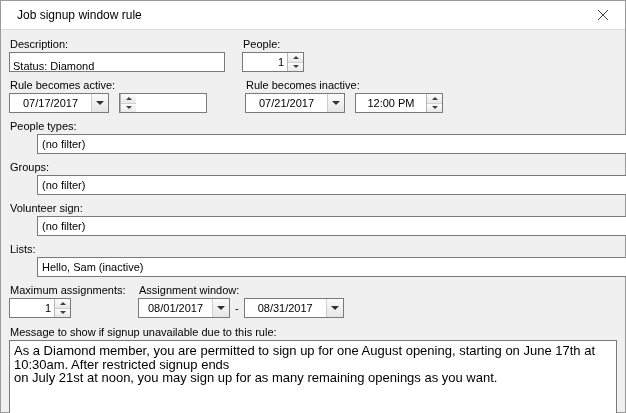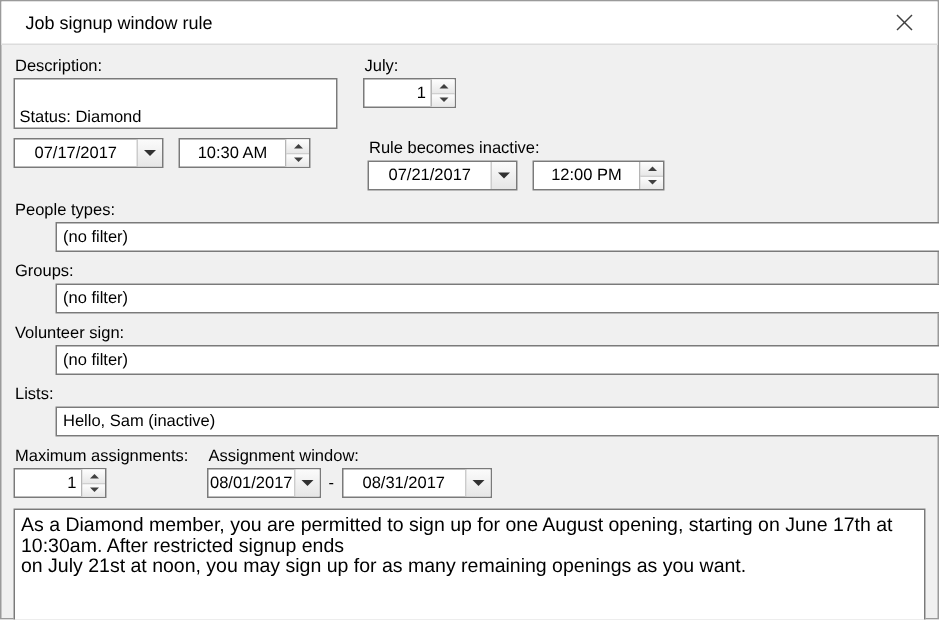--- a/index.html
+++ b/index.html
@@ -251,7 +251,7 @@
         <div class="ctl textbox" style="width:216px;">Status: Diamond</div>
       </div>
       <div style="width:70px; margin-left:17px;">
-        <span class="lbl">July:</span>
+        <span class="lbl">People:</span>
         <div class="spin-wrap" style="width:62px;">
           <div class="spin-val">1</div>
           <div class="spin-btns">

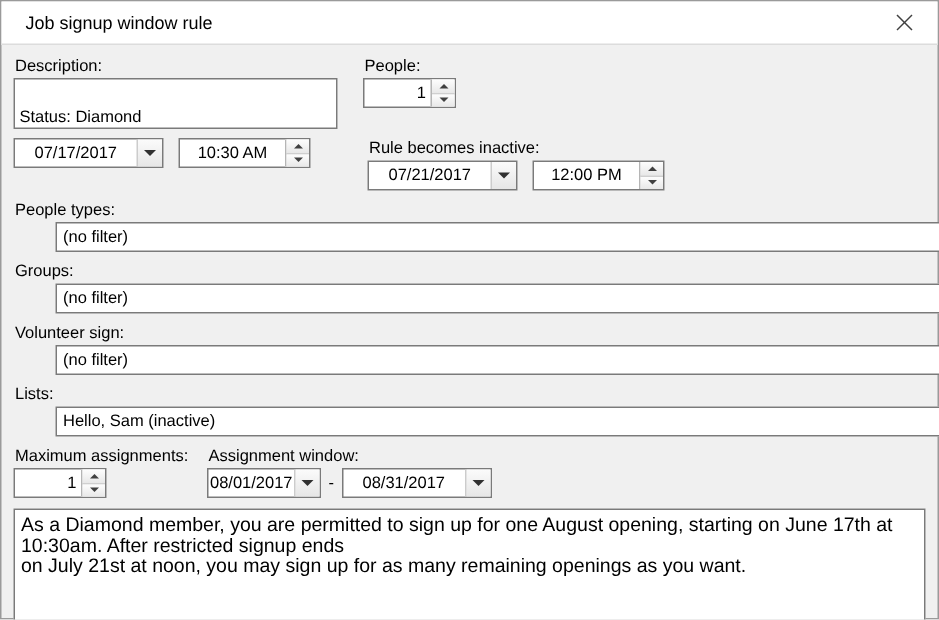--- a/index.html
+++ b/index.html
@@ -79,7 +79,7 @@
     height: 20px;
     font-size: 11px;
     line-height: 18px;
-    padding: 16px 3px;
+    padding: 4px 3px;
     color: #000;
     white-space: nowrap;
     overflow: hidden;

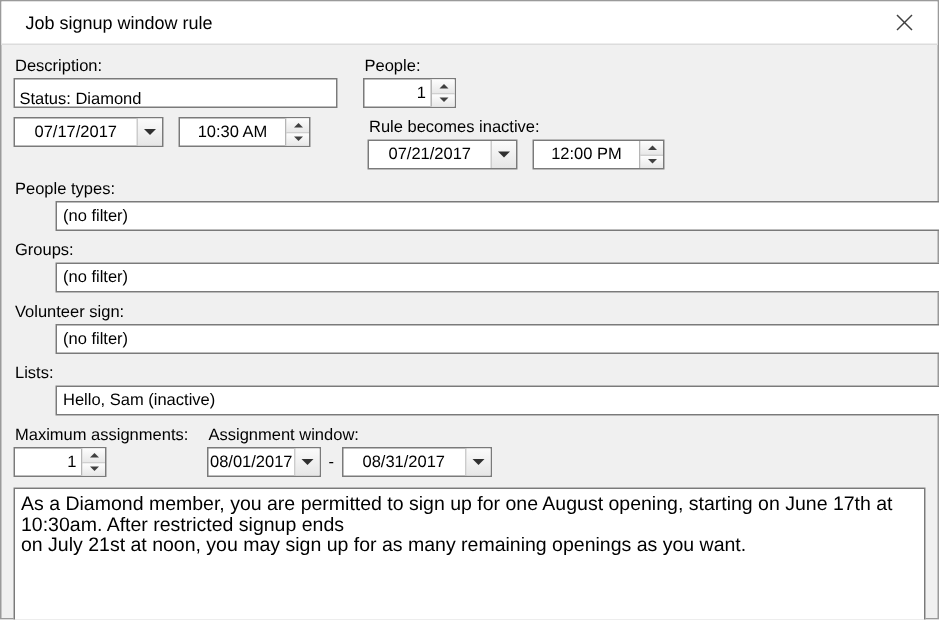--- a/index.html
+++ b/index.html
@@ -268,6 +268,7 @@
 
     <div class="row" style="margin-top:6px;">
       <div style="width:212px;">
+        <span class="lbl">Rule becomes active:</span>
         <div style="display:flex;">
           <div class="datebox" style="width:100px;">
             <div class="val">07/17/2017</div>

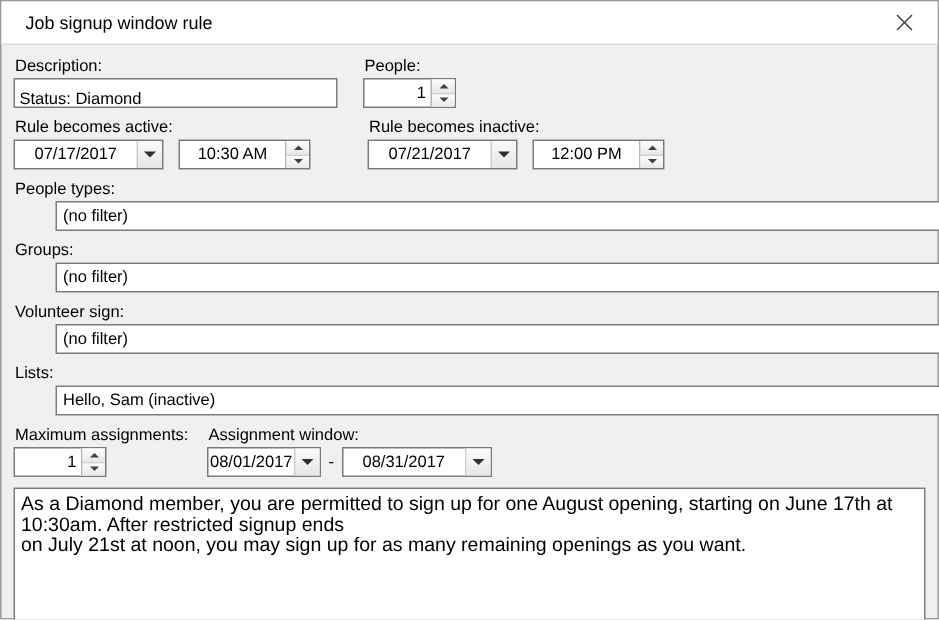--- a/index.html
+++ b/index.html
@@ -277,7 +277,6 @@
               </div>
           </div>
           <div class="timebox" style="width:88px; margin-left:10px;">
-            <div class="val">10:30 AM</div>
             <div class="spin-btns">
               <div>
                   <span class="tri-up"></span>

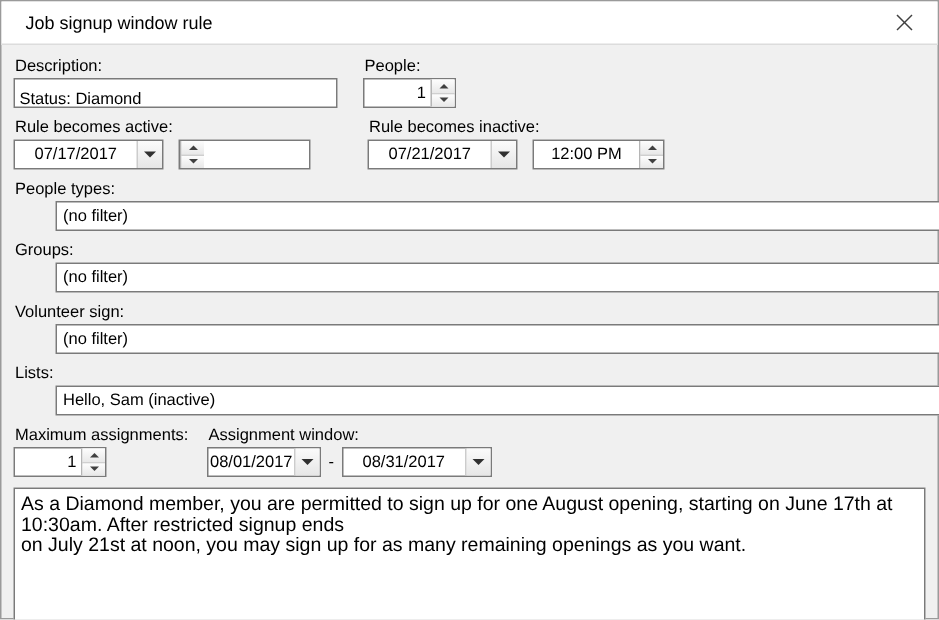--- a/index.html
+++ b/index.html
@@ -370,7 +370,7 @@
       <div style="margin-left:3px;">
         <span class="lbl">Assignment window:</span>
         <div style="display:flex; align-items:center;">
-          <div class="datebox" style="width:76px;">
+          <div class="datebox" style="width:92px;">
             <div class="val">08/01/2017</div>
             <div class="arrow">
                 <span class="arrow-tri"></span>

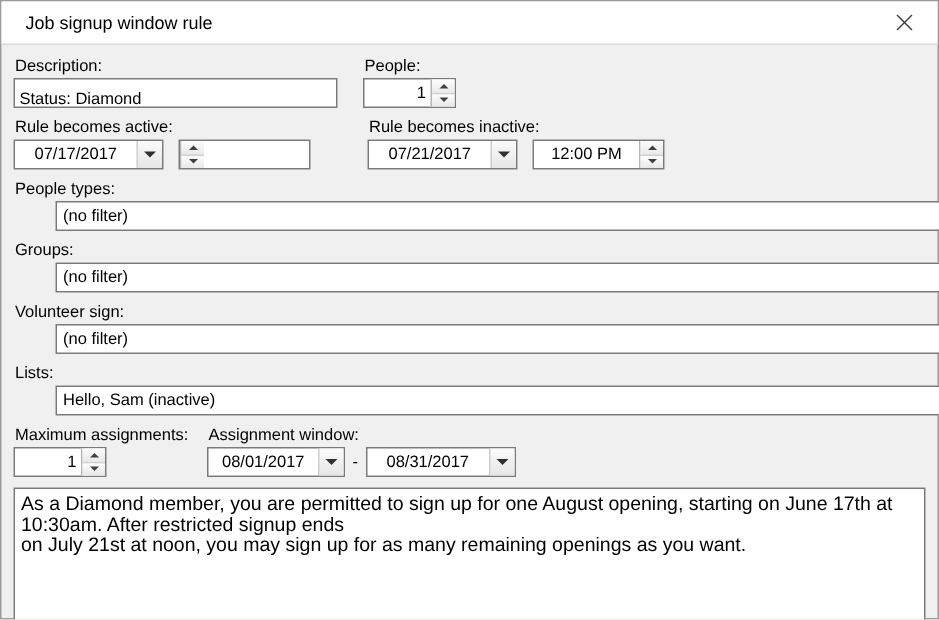--- a/index.html
+++ b/index.html
@@ -388,6 +388,7 @@
     </div>
 
     <div style="margin-top:7px;">
+      <span class="lbl">Message to show if signup unavailable due to this rule:</span>
       <div class="msgbox">As a Diamond member, you are permitted to sign up for one August opening, starting on June 17th at 10:30am. After restricted signup ends
 on July 21st at noon, you may sign up for as many remaining openings as you want.</div>
     </div>

